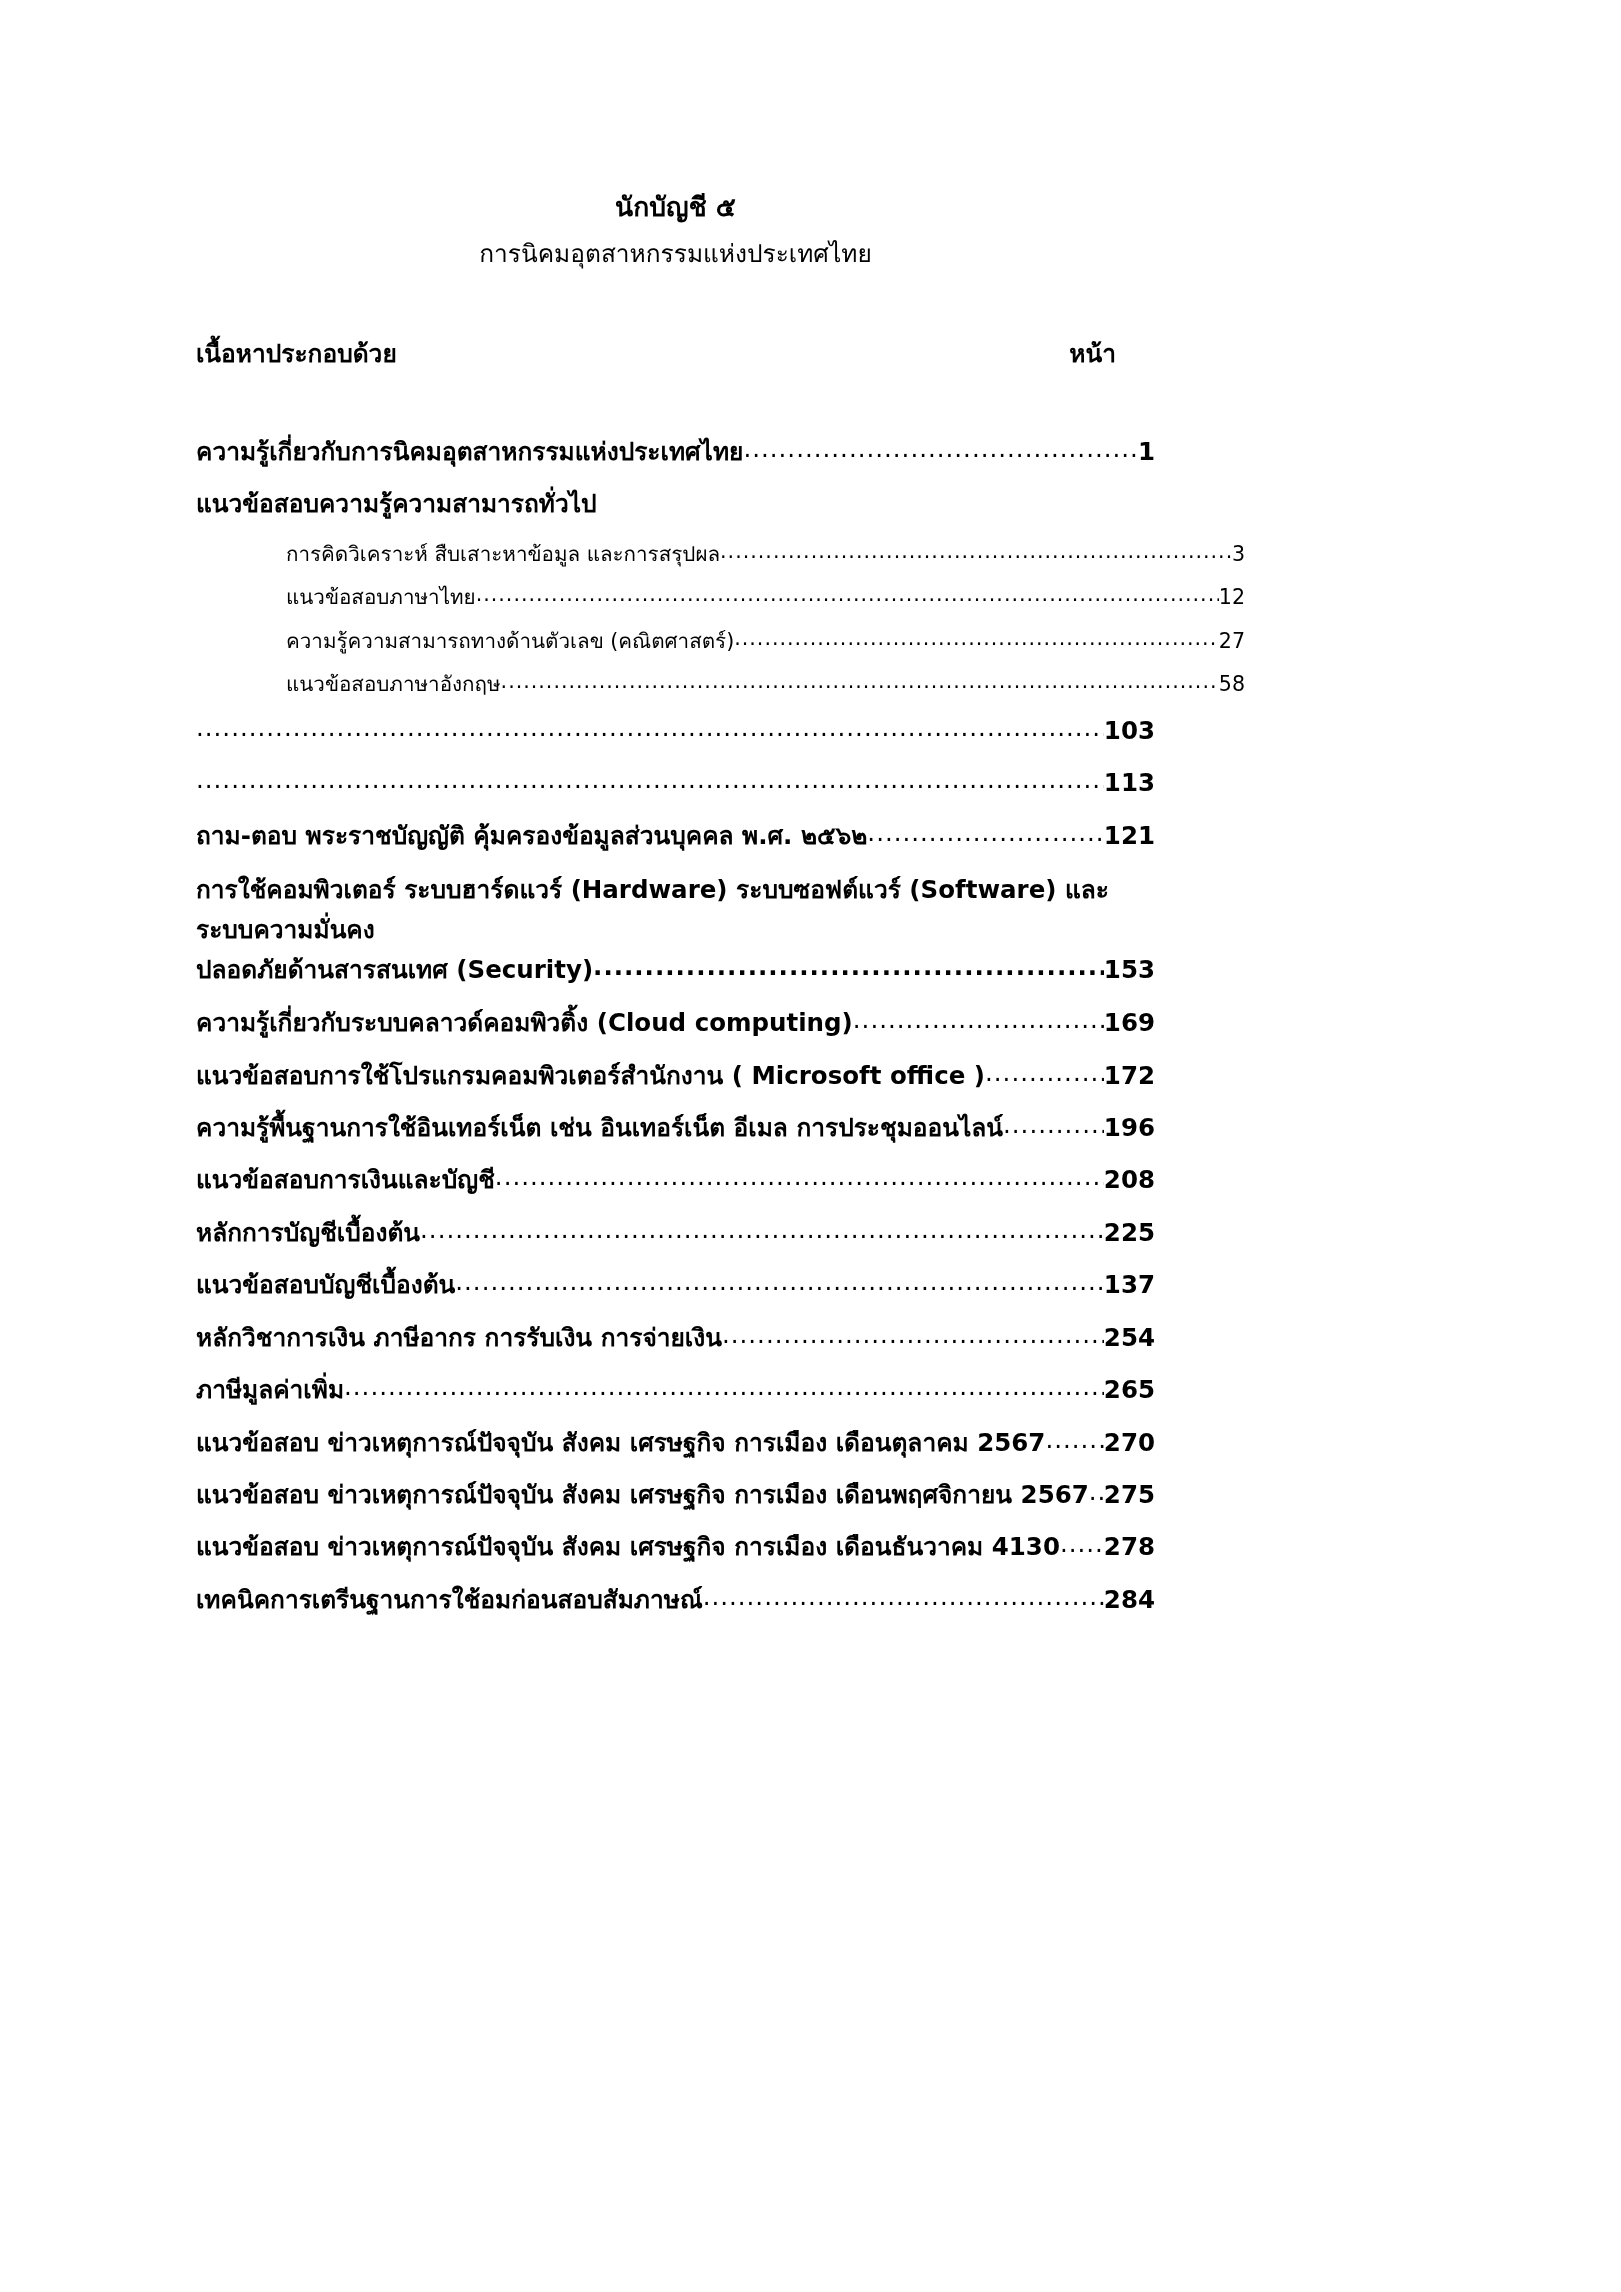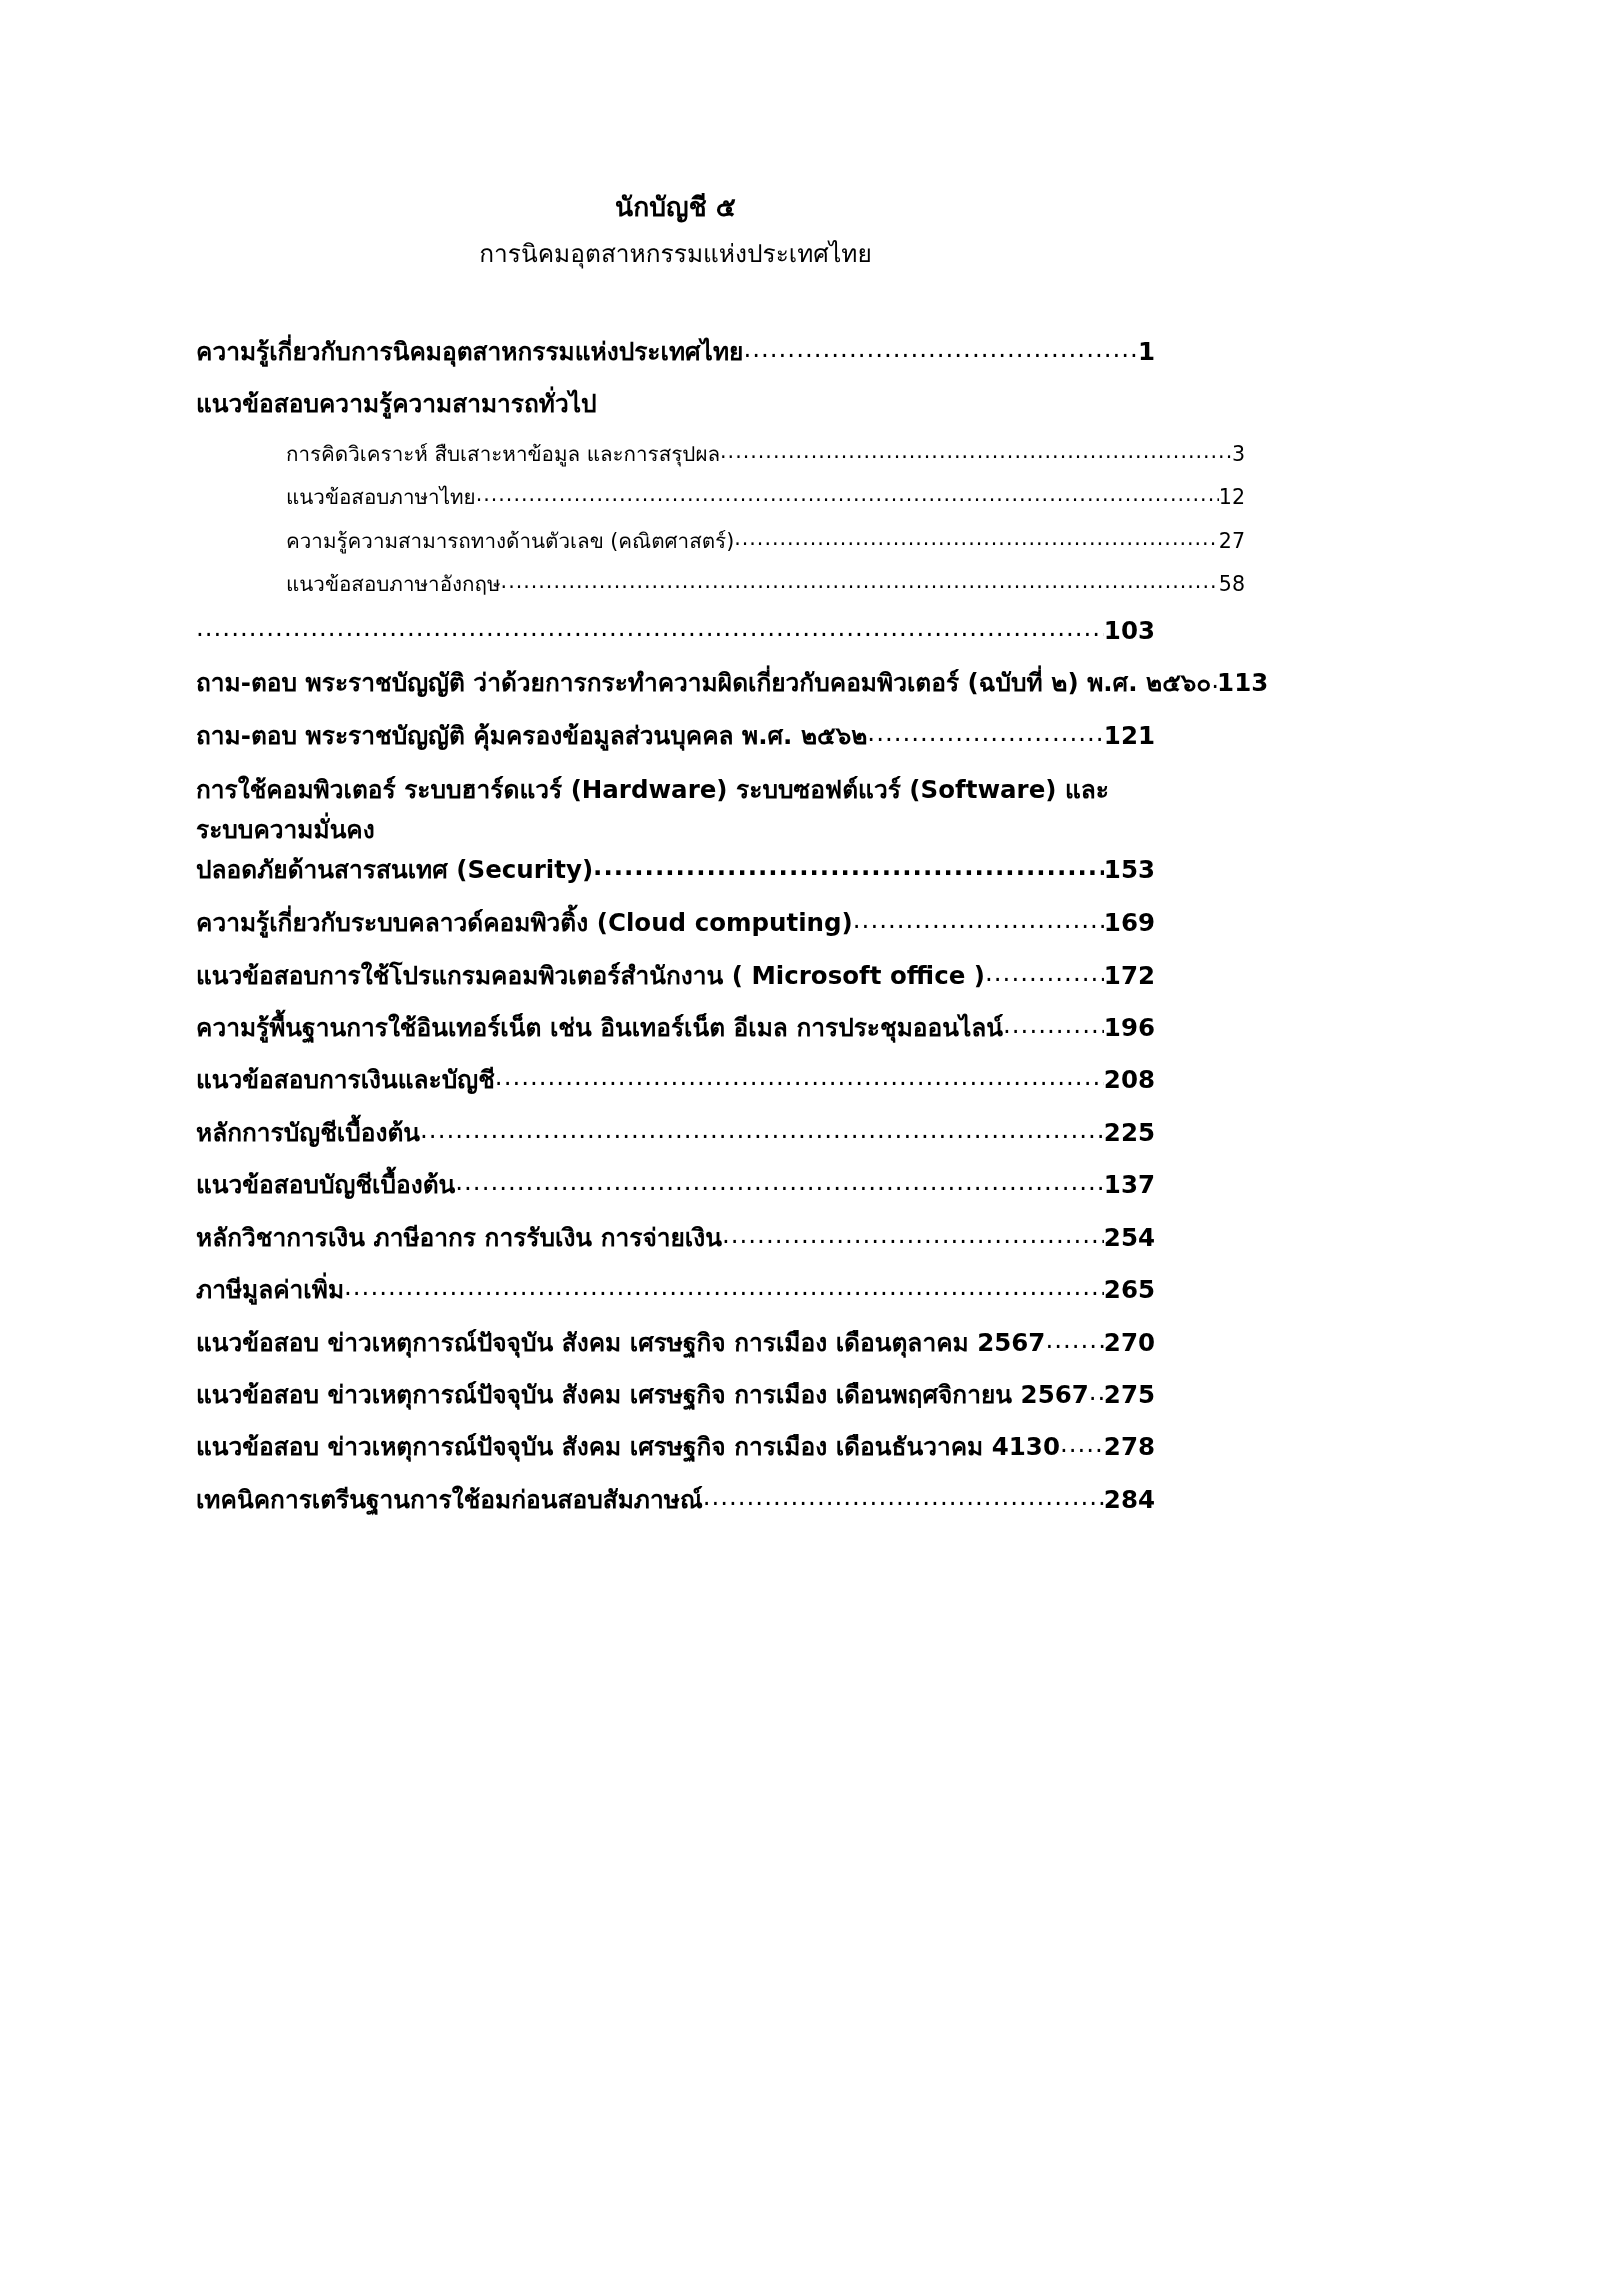--- a/index.html
+++ b/index.html
@@ -116,6 +116,10 @@
     <div class="doc-subtitle">การนิคมอุตสาหกรรมแห่งประเทศไทย</div>
   </div>
 
+  <div class="toc-header">
+    <div class="col-left">เนื้อหาประกอบด้วย</div>
+    <div class="col-right">หน้า</div>
+  </div>
 
   <div class="toc" id="toc">
       <div class="entry">

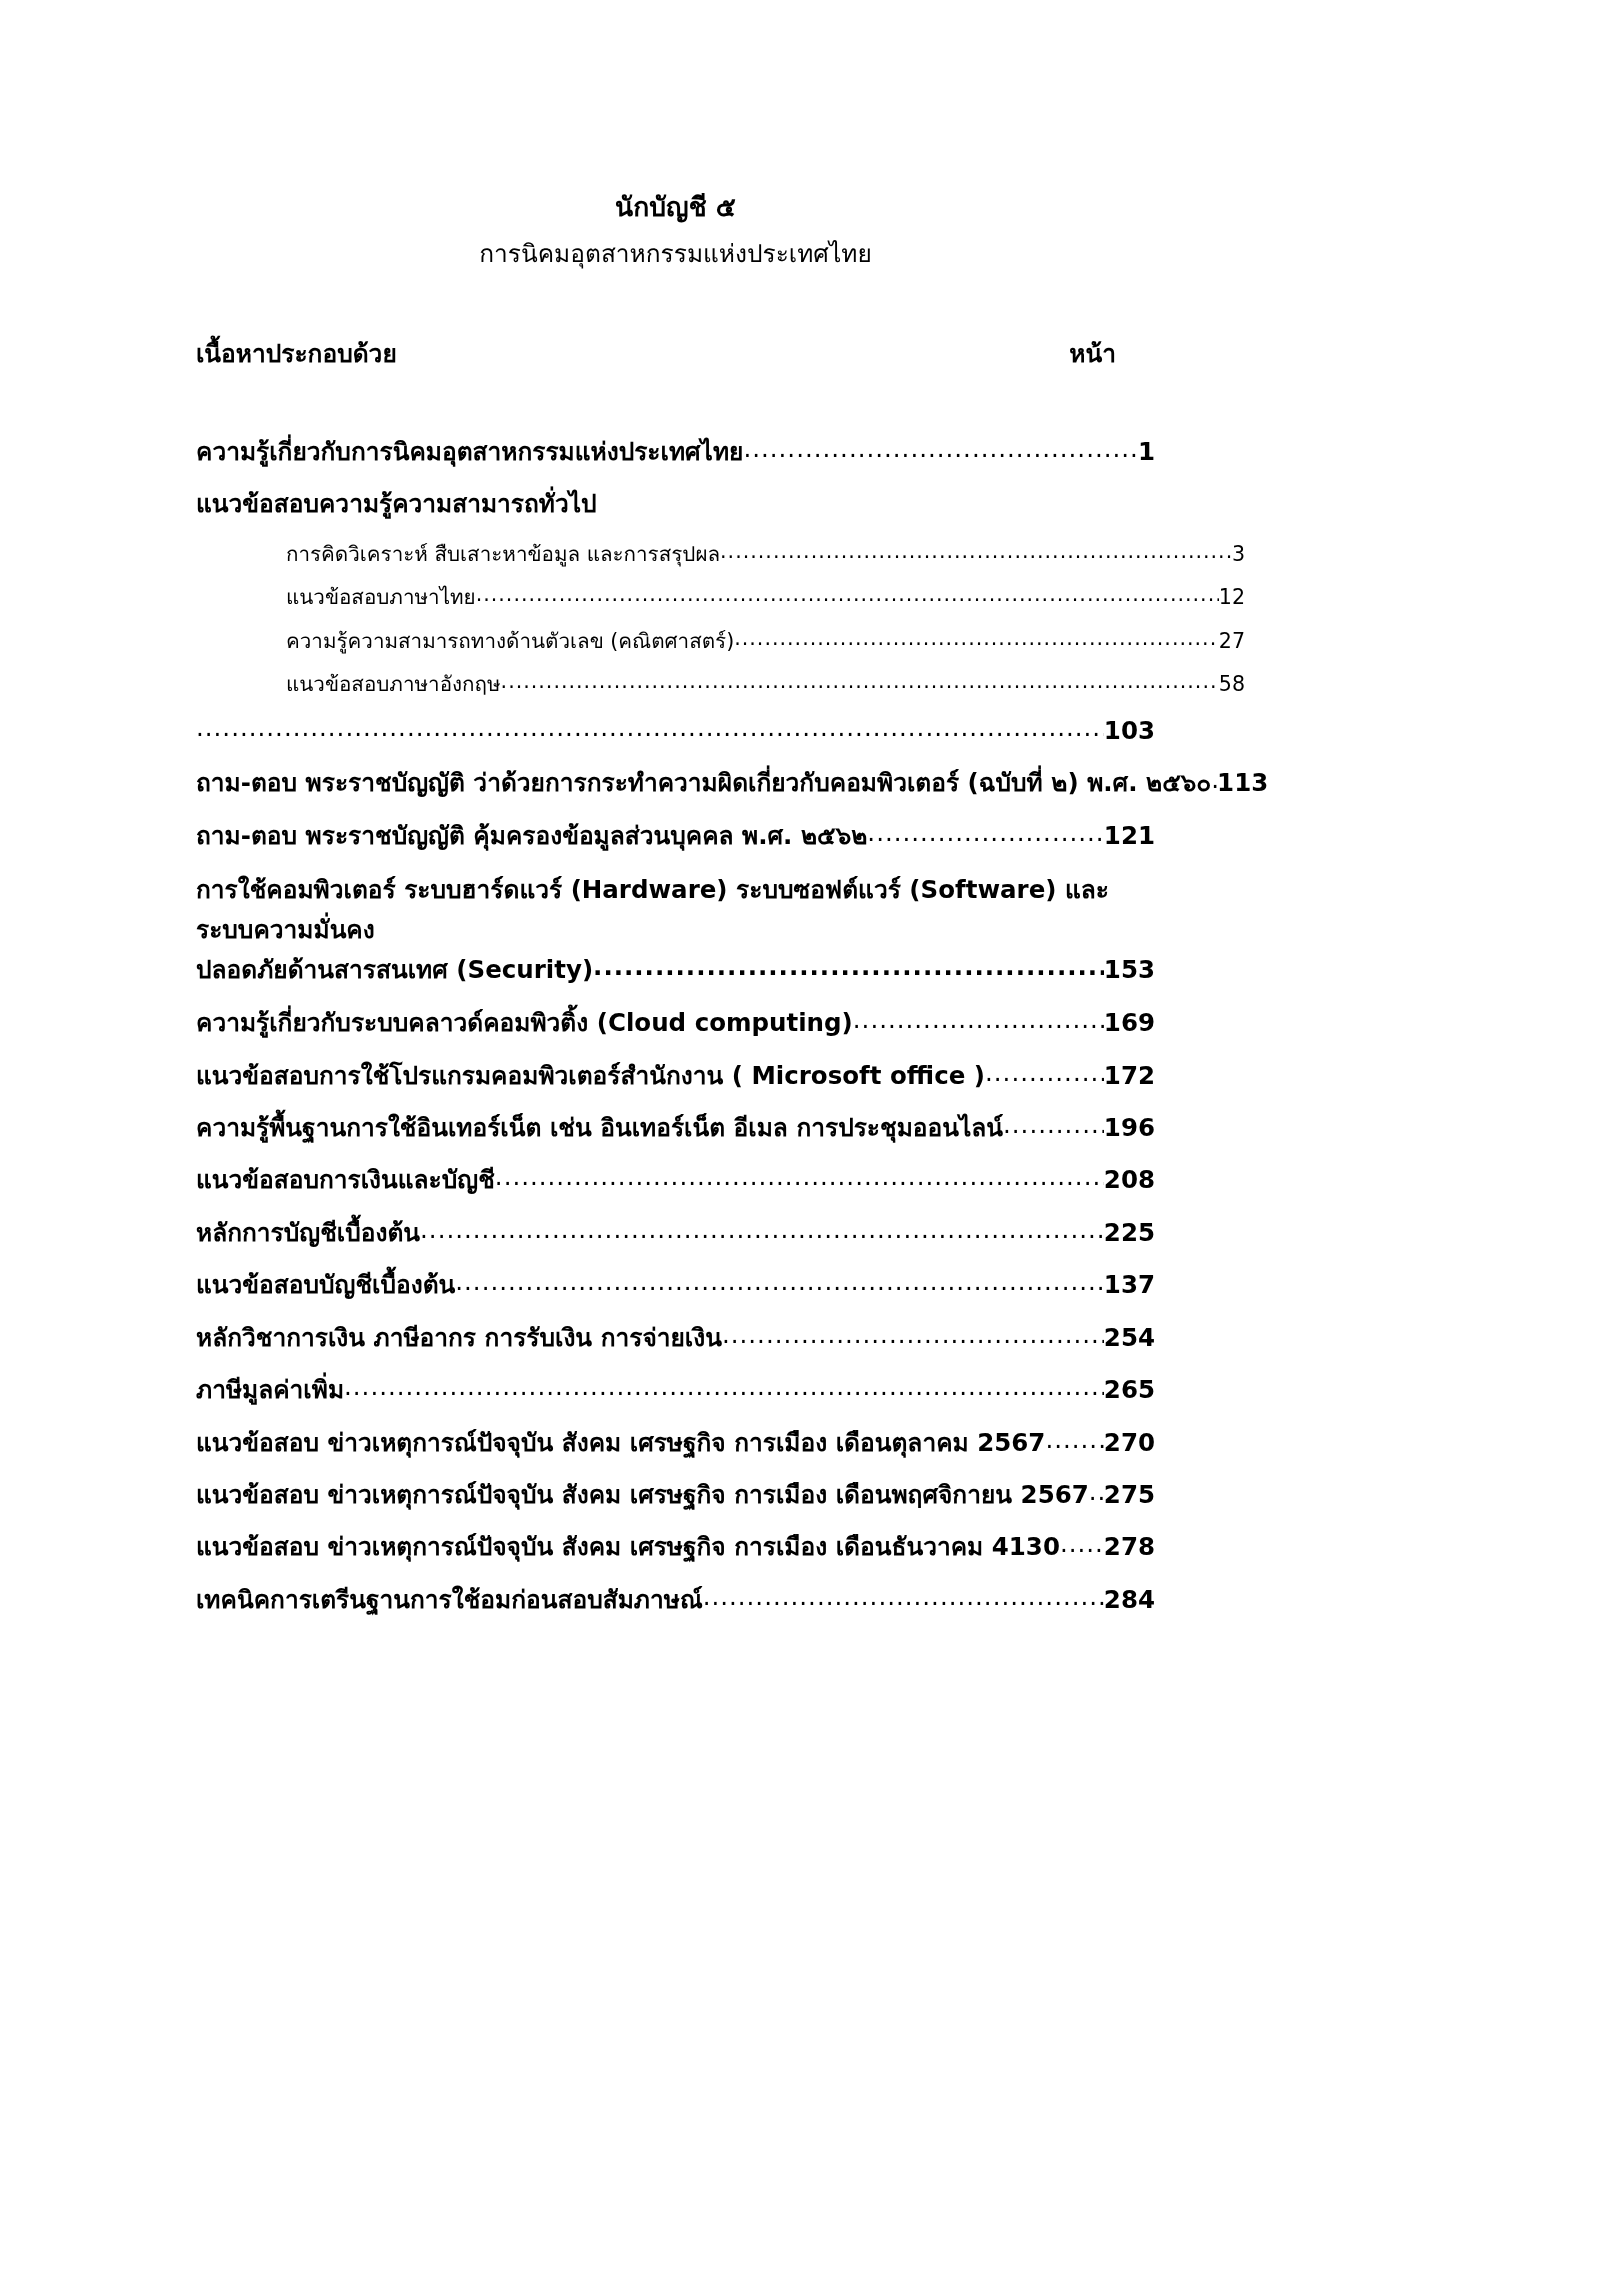--- a/index.html
+++ b/index.html
@@ -155,7 +155,6 @@
         <span class="page-num">103</span>
       </div>
       <div class="entry">
-        <span class="label">ถาม-ตอบ พระราชบัญญัติ ว่าด้วยการกระทำความผิดเกี่ยวกับคอมพิวเตอร์ (ฉบับที่ ๒)  พ.ศ. ๒๕๖๐</span>
         <span class="dots">...........................................................................................................................................................................................................................</span>
         <span class="page-num">113</span>
       </div>

